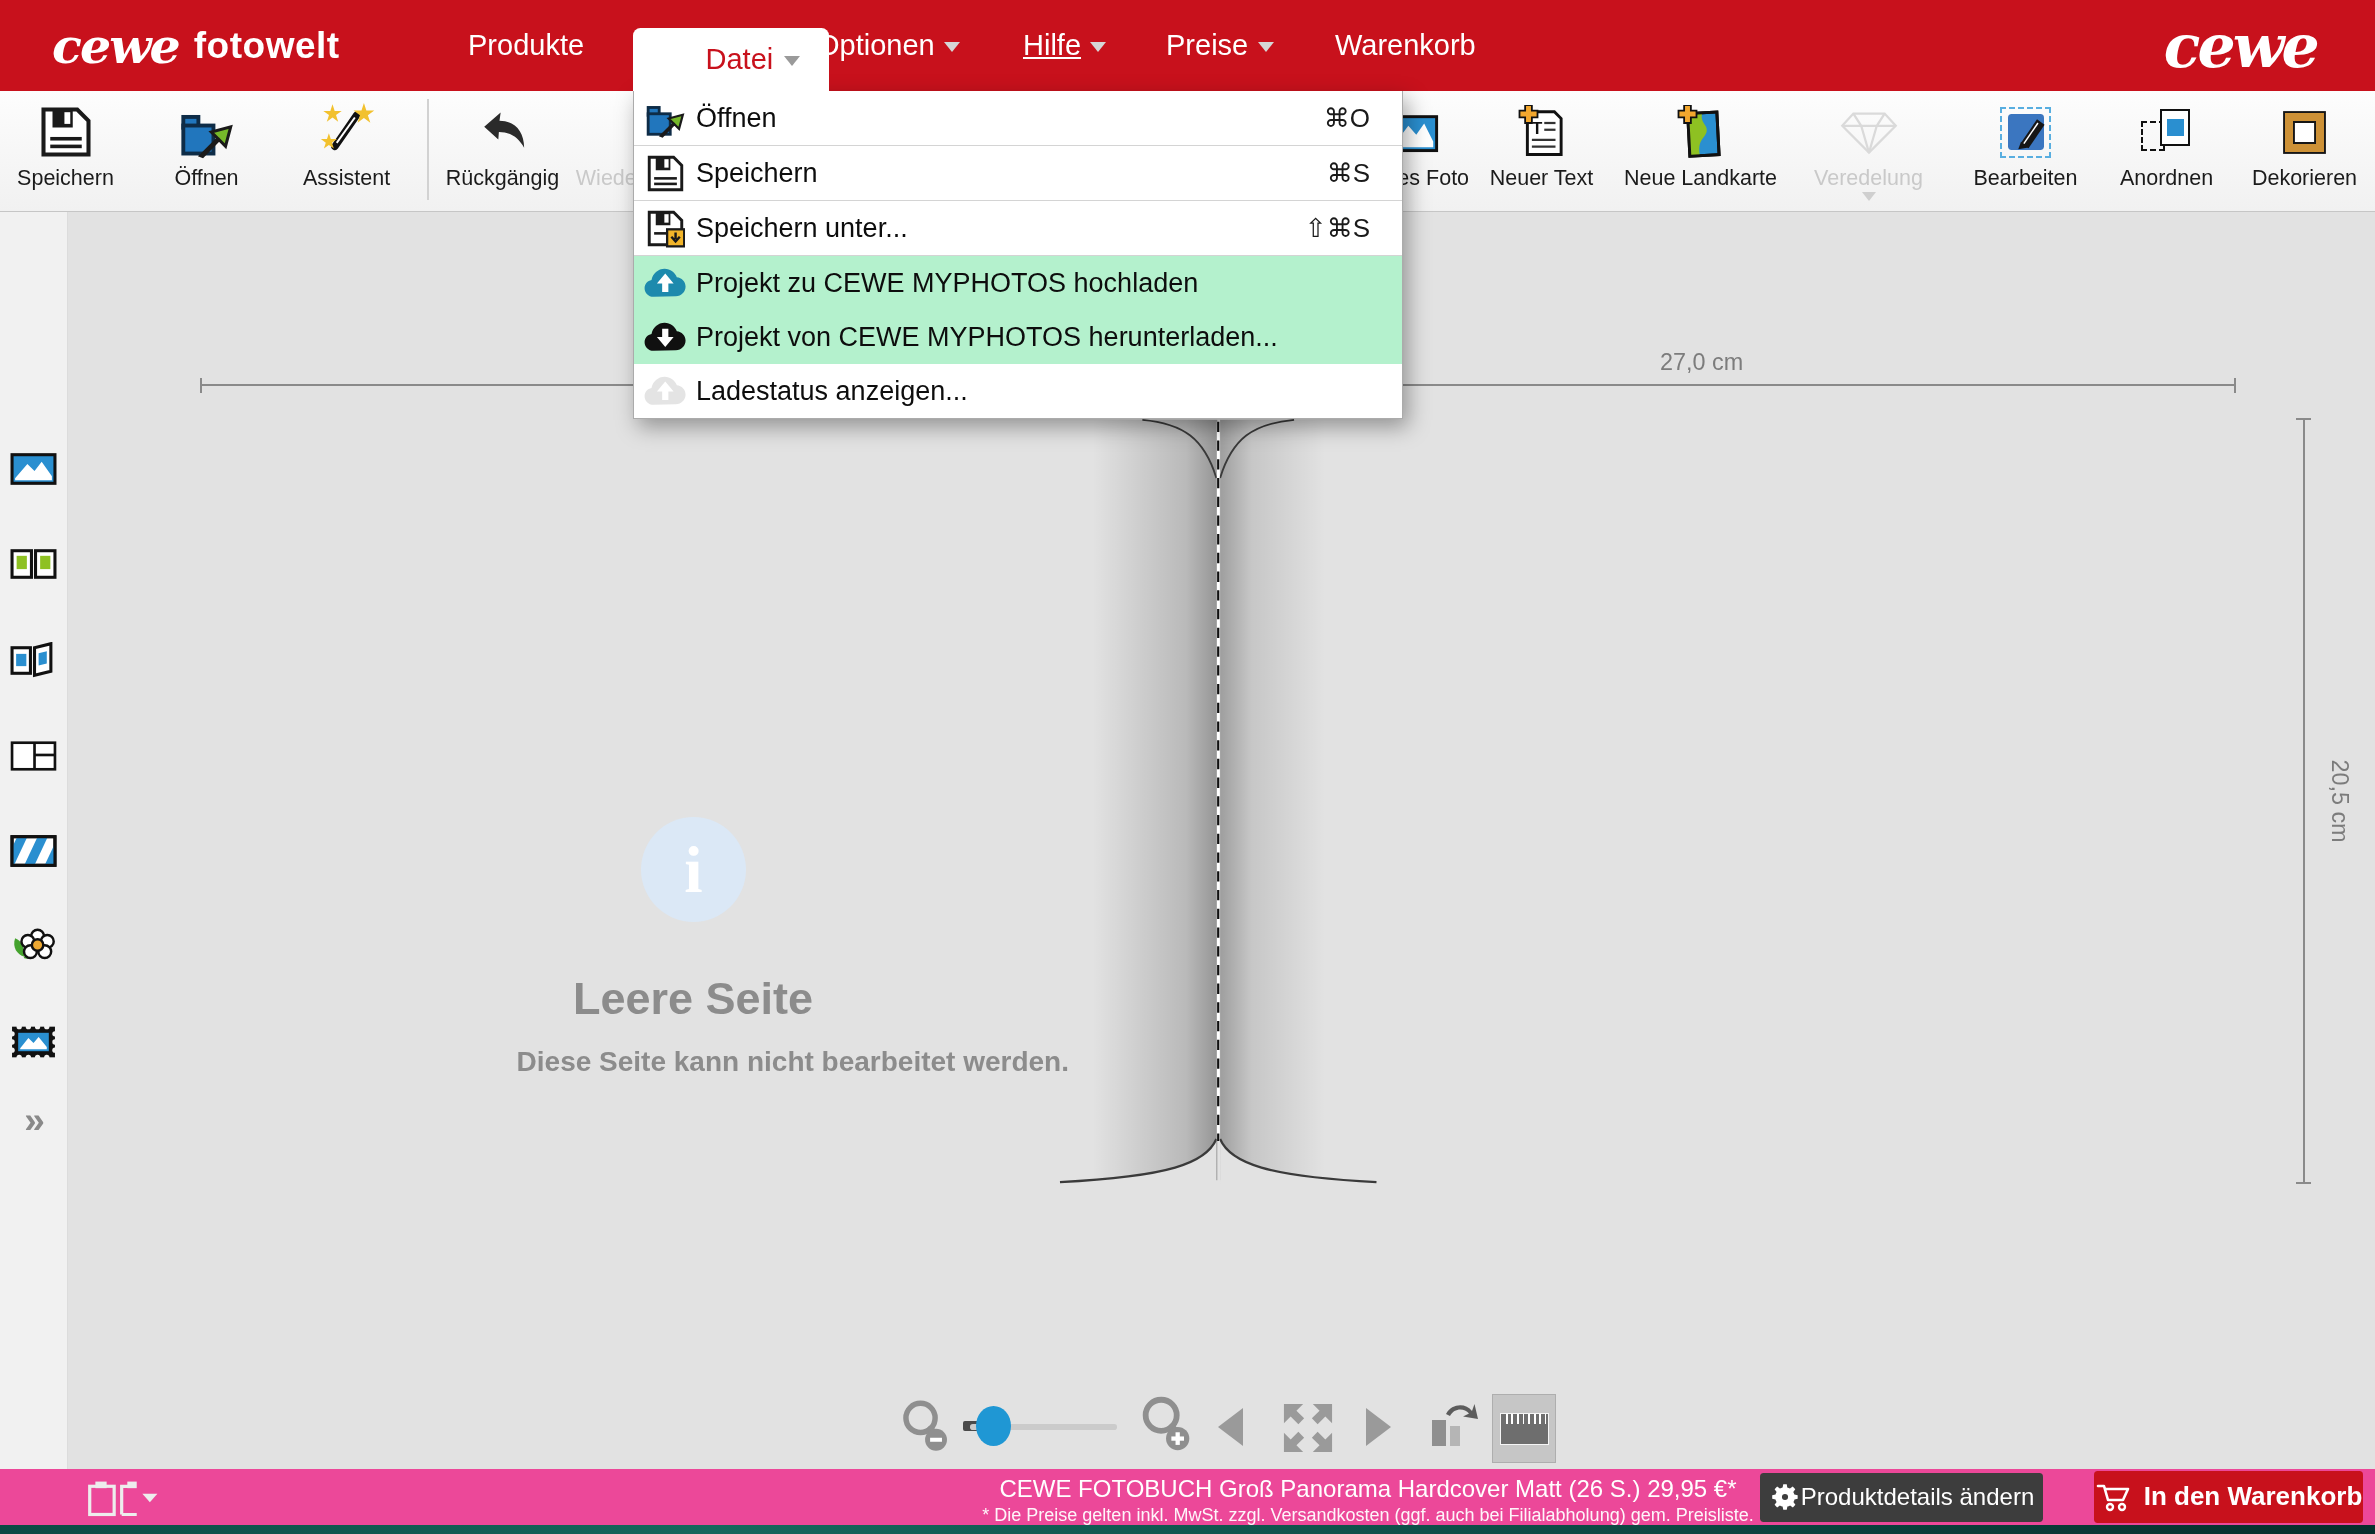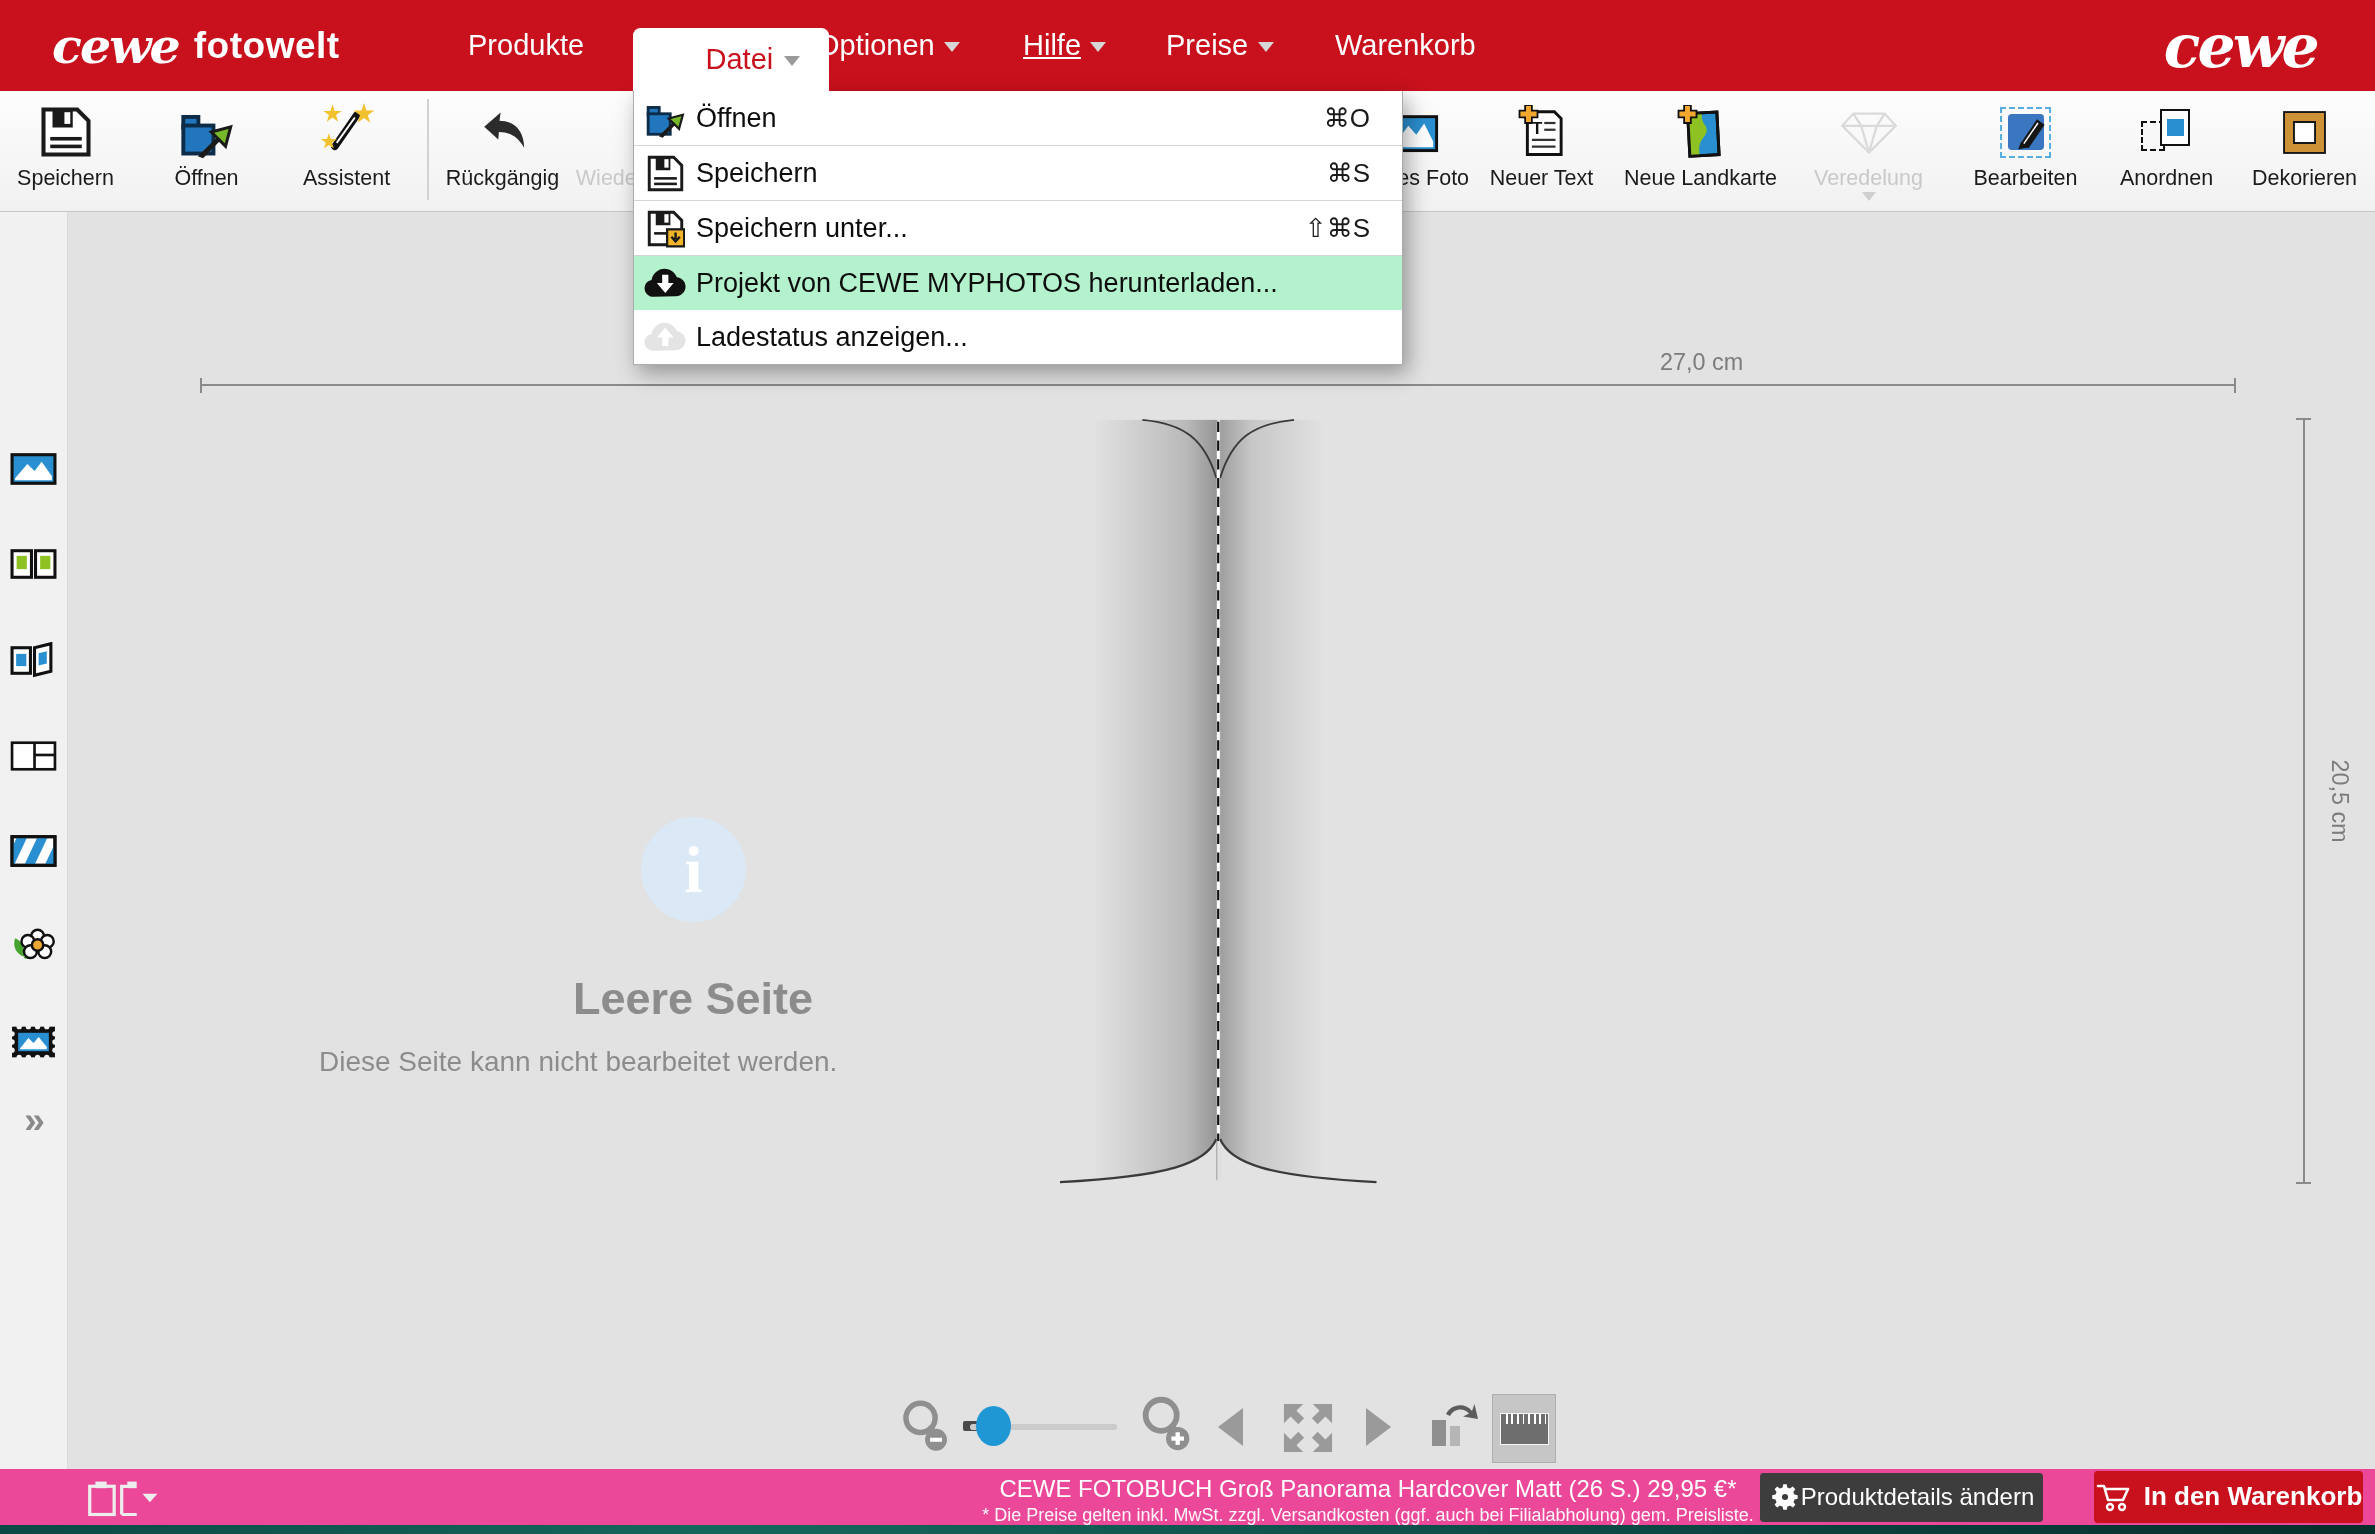--- a/index.html
+++ b/index.html
@@ -457,6 +457,16 @@
     <div class="fm-row green">
       <div class="fm-icon">
         <svg width="43" height="34" viewBox="0 0 36 27">
+            <path d="M8 25 C 3.6 25 0.5 21.6 0.5 17.8 C 0.5 14.4 3 11.6 6.3 11 C 7.2 5.6 11.8 1.5 17.3 1.5 C 22 1.5 26 4.5 27.5 8.7 C 31.5 9.1 34.8 12.4 34.8 16.5 C 34.8 21 31.2 24.6 26.7 24.6 Z" fill="#1d8aad"></path>
+            <path d="M15.2 21 v-7 h-4.4 l7 -8.4 7 8.4 h-4.4 v7 z" fill="#fff"></path>
+          </svg>
+      </div>
+      <div class="fm-label">Projekt zu CEWE MYPHOTOS hochladen</div>
+      <div class="fm-short"></div>
+    </div>
+    <div class="fm-row green">
+      <div class="fm-icon">
+        <svg width="43" height="34" viewBox="0 0 36 27">
             <path d="M8 25 C 3.6 25 0.5 21.6 0.5 17.8 C 0.5 14.4 3 11.6 6.3 11 C 7.2 5.6 11.8 1.5 17.3 1.5 C 22 1.5 26 4.5 27.5 8.7 C 31.5 9.1 34.8 12.4 34.8 16.5 C 34.8 21 31.2 24.6 26.7 24.6 Z" fill="#101010"></path>
             <path d="M15.2 6.5 v7 h-4.4 l7 8.4 7 -8.4 h-4.4 v-7 z" fill="#fff"></path>
           </svg>

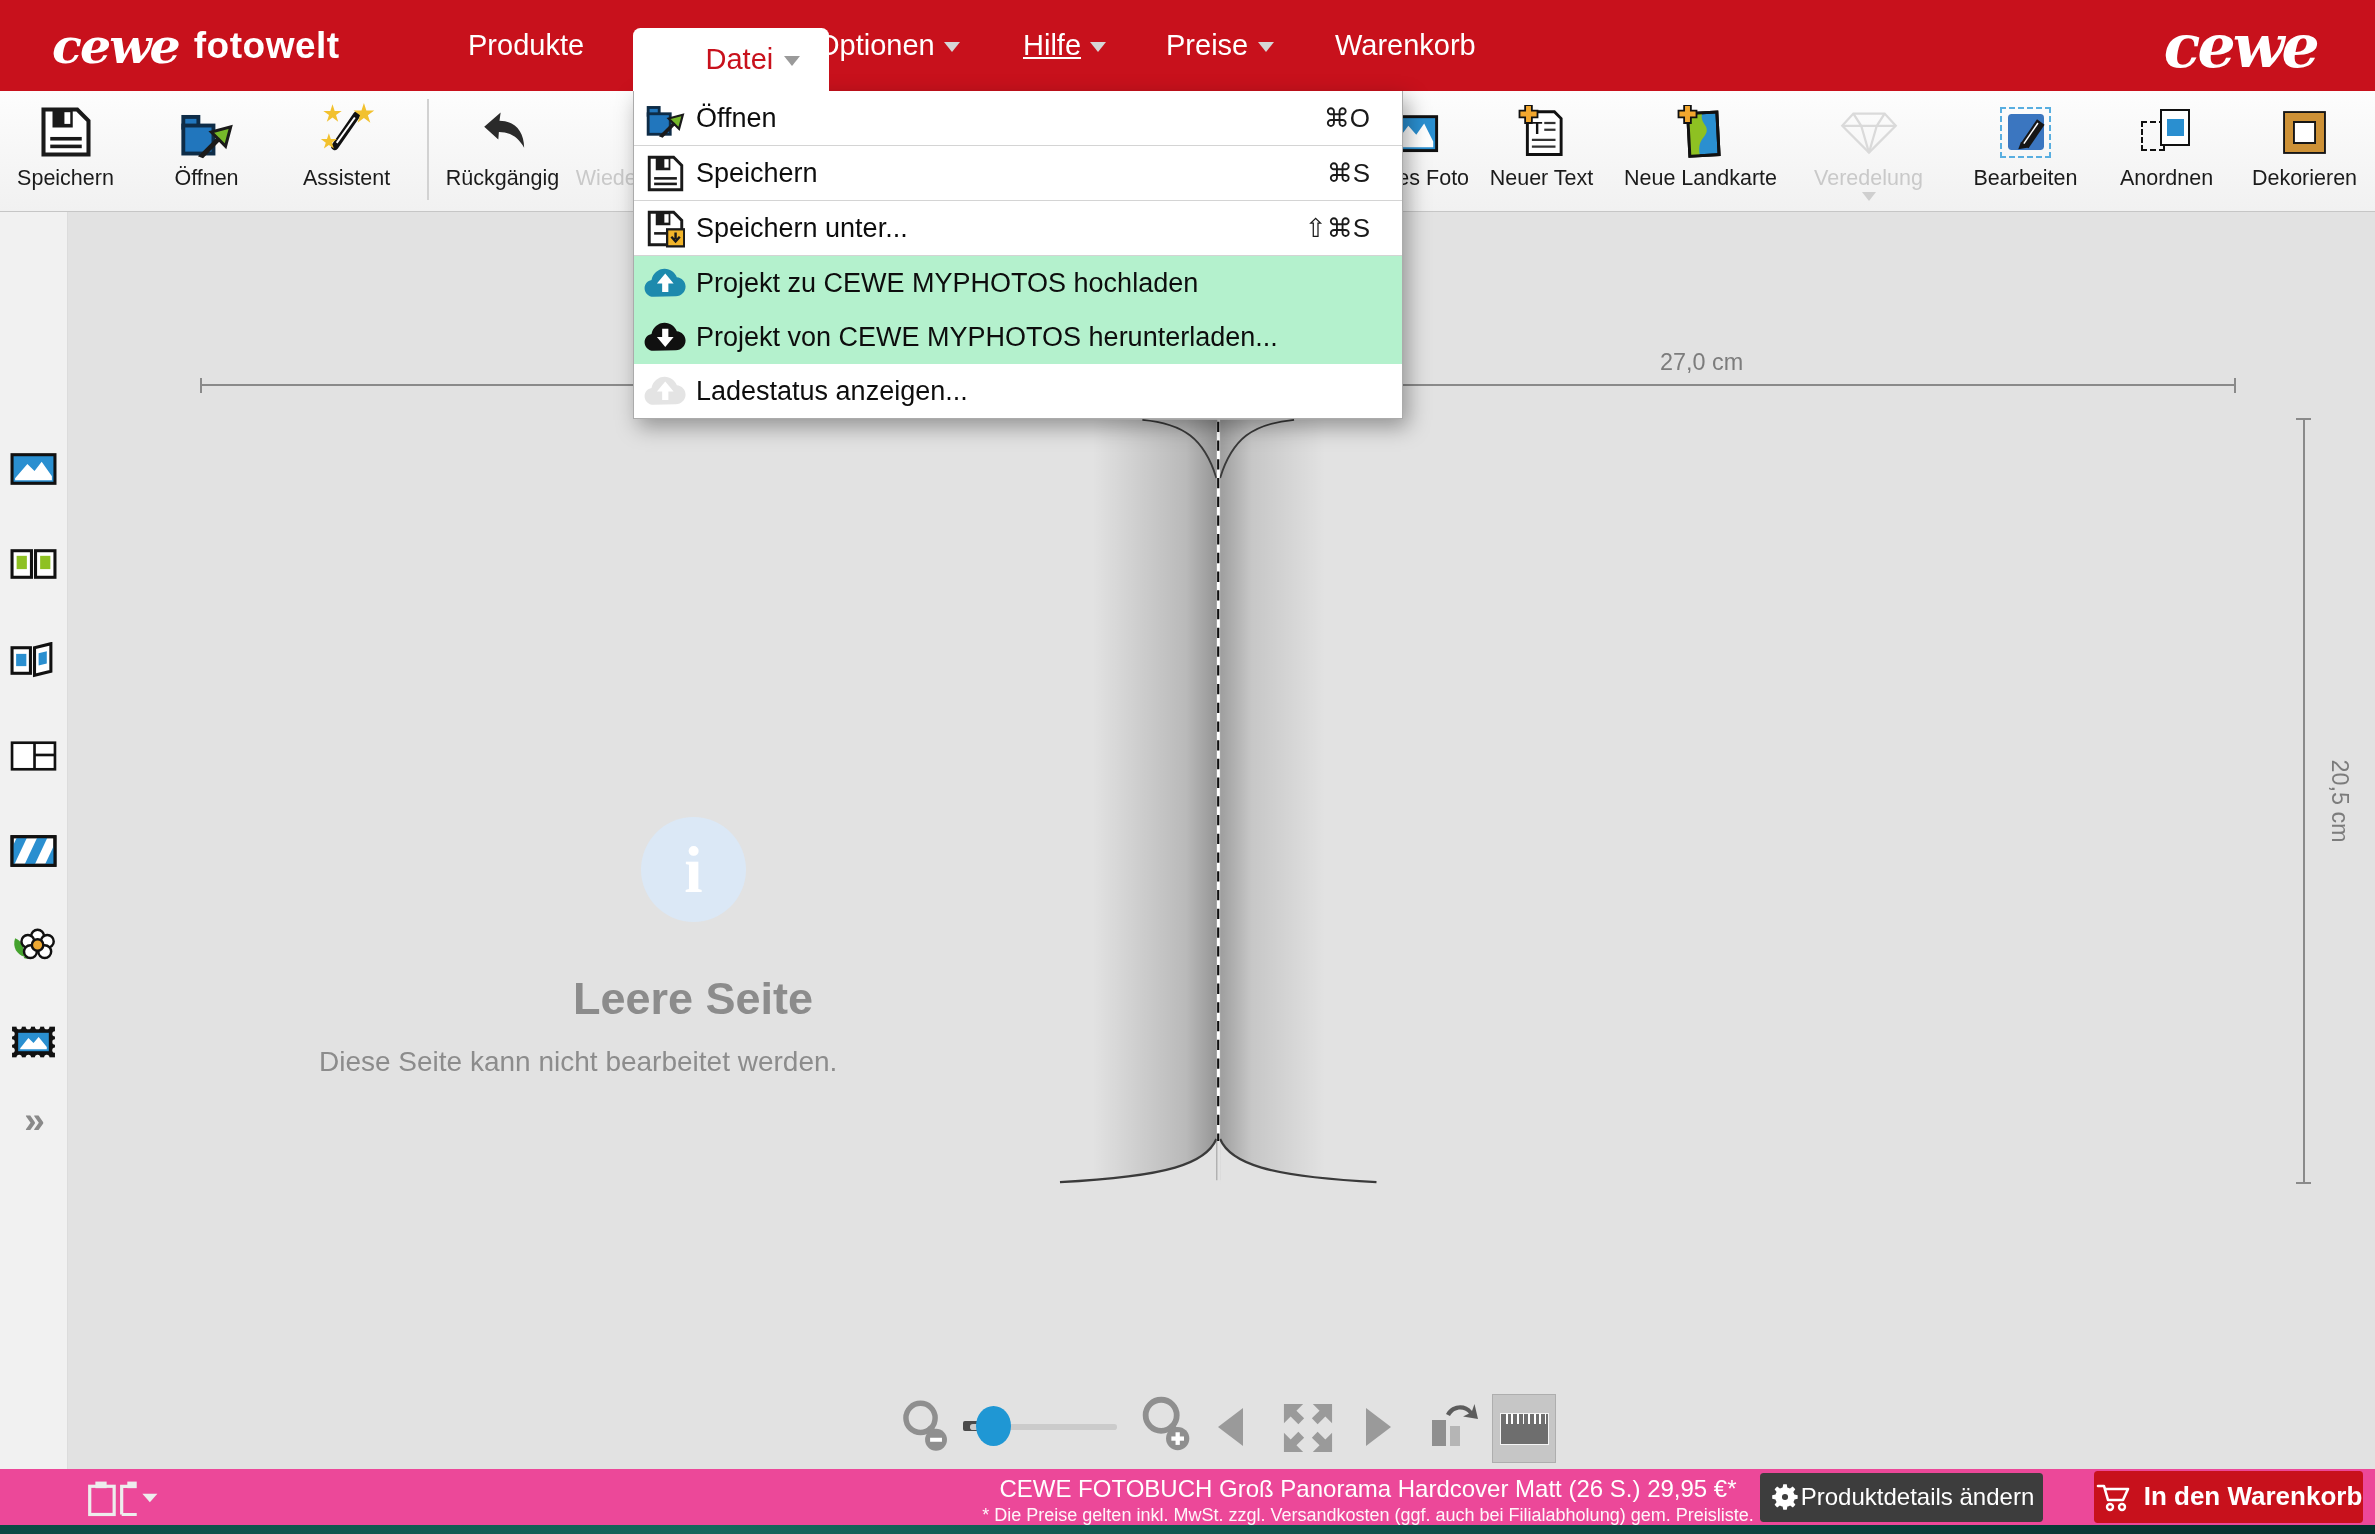--- a/index.html
+++ b/index.html
@@ -43,7 +43,7 @@
   .info-circle{position:absolute;left:641px;top:817px;width:105px;height:105px;border-radius:50%;background:#dbe8f6;display:flex;align-items:center;justify-content:center;z-index:2;}
   .info-circle span{color:#fff;font-weight:bold;font-size:66px;font-family:"Liberation Serif",serif;}
   .empty-title{position:absolute;left:412px;top:973px;width:562px;text-align:center;font-size:45px;font-weight:bold;color:#8c8c8c;z-index:2;}
-  .empty-sub{position:absolute;left:319px;top:1046px;width:750px;text-align:left;font-size:28px;font-weight:normal;color:#8c8c8c;z-index:2;}
+  .empty-sub{position:absolute;left:319px;top:1046px;width:750px;text-align:right;font-size:28px;font-weight:bold;color:#8c8c8c;z-index:2;}
 
   
   .ruler-h{position:absolute;left:200px;top:384px;width:2036px;height:1.9px;background:#8a8a8a;z-index:2;}

